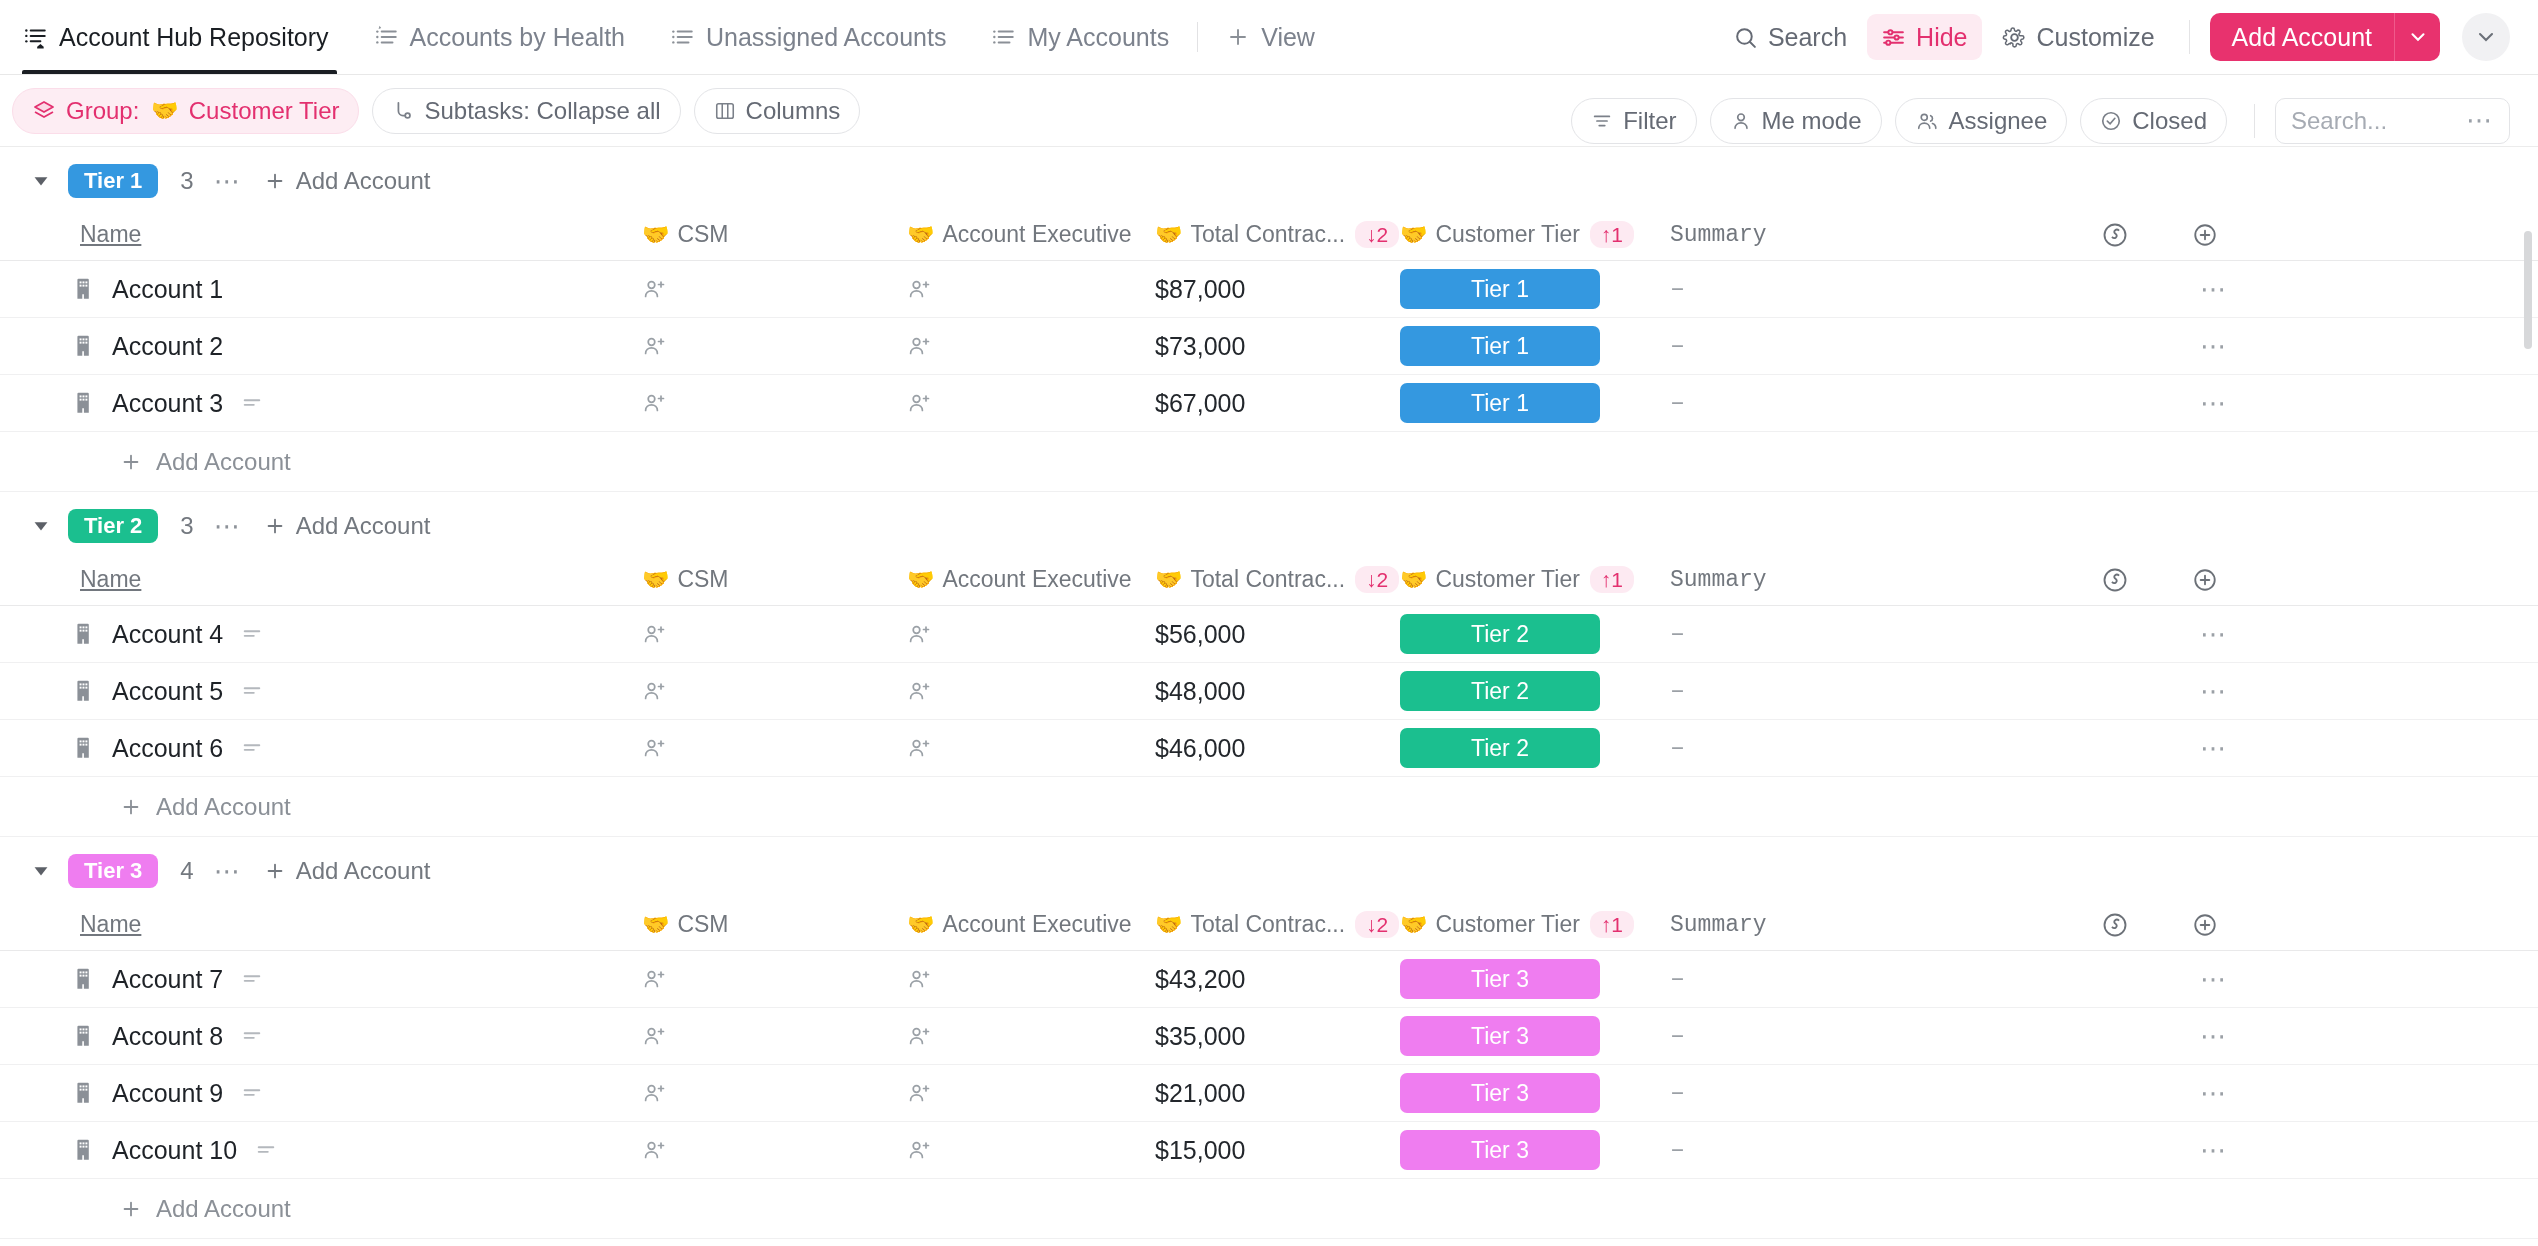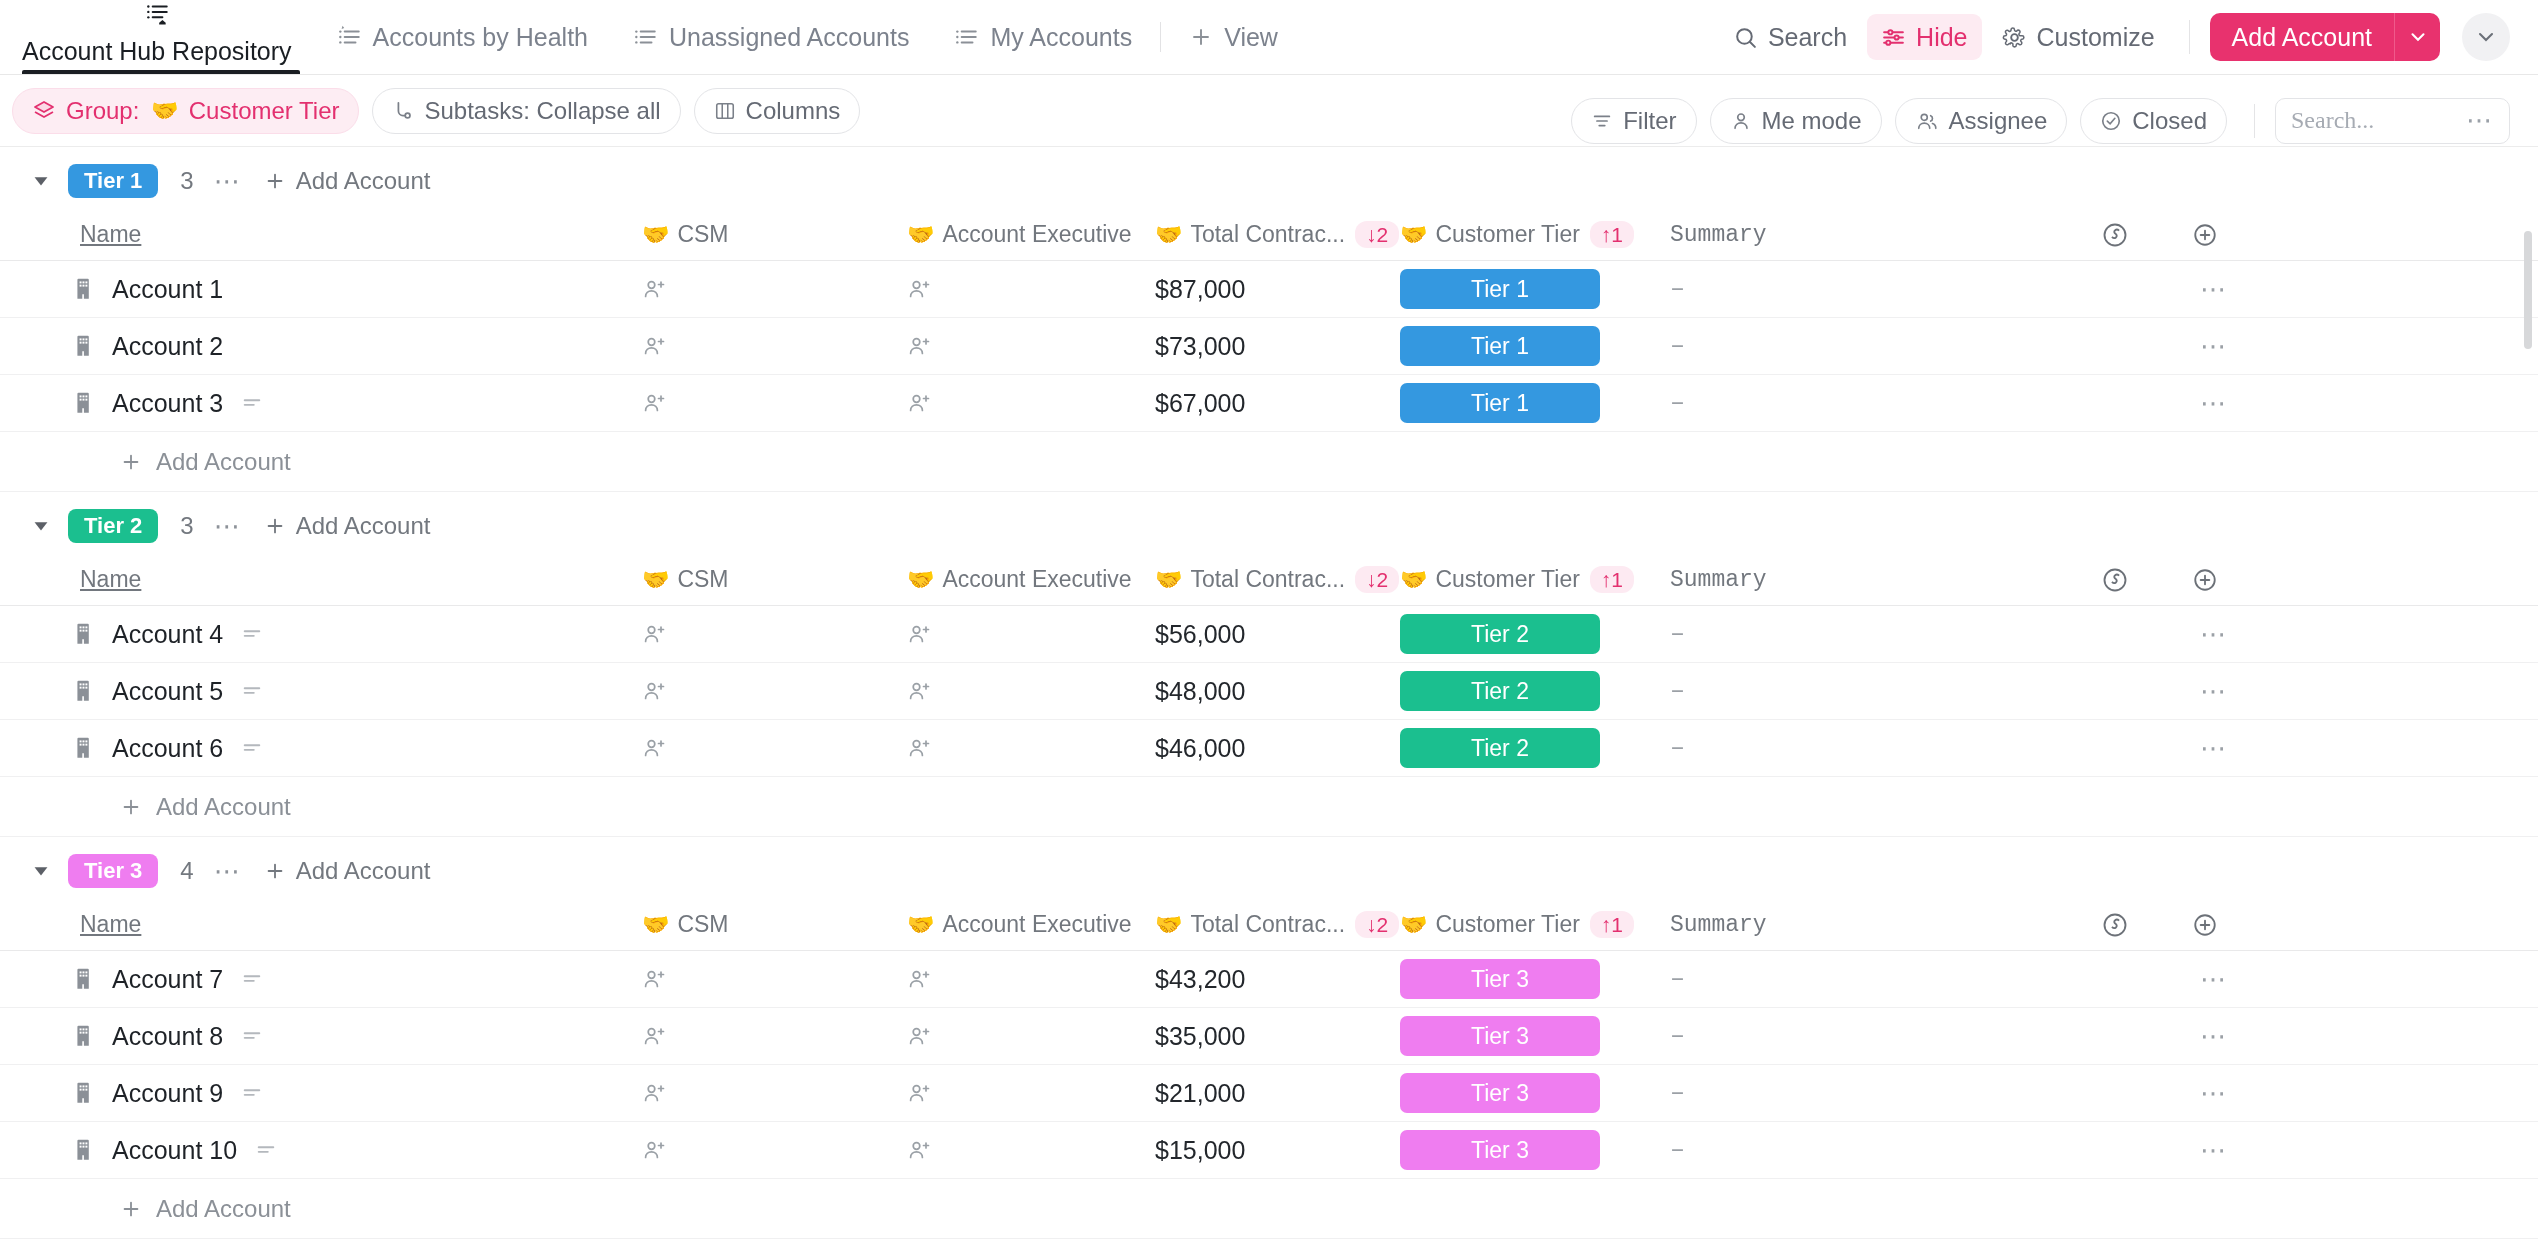--- a/index.html
+++ b/index.html
@@ -33,7 +33,7 @@
     white-space: nowrap;
   }
   .tab:first-child { padding-left: 0; }
-  .tab.active { color: #1a1e23; font-weight: 400; flex-direction: column; }
+  .tab.active { color: #1a1e23; font-weight: 400; }
   .tab.active::after {
     content: "";
     position: absolute;

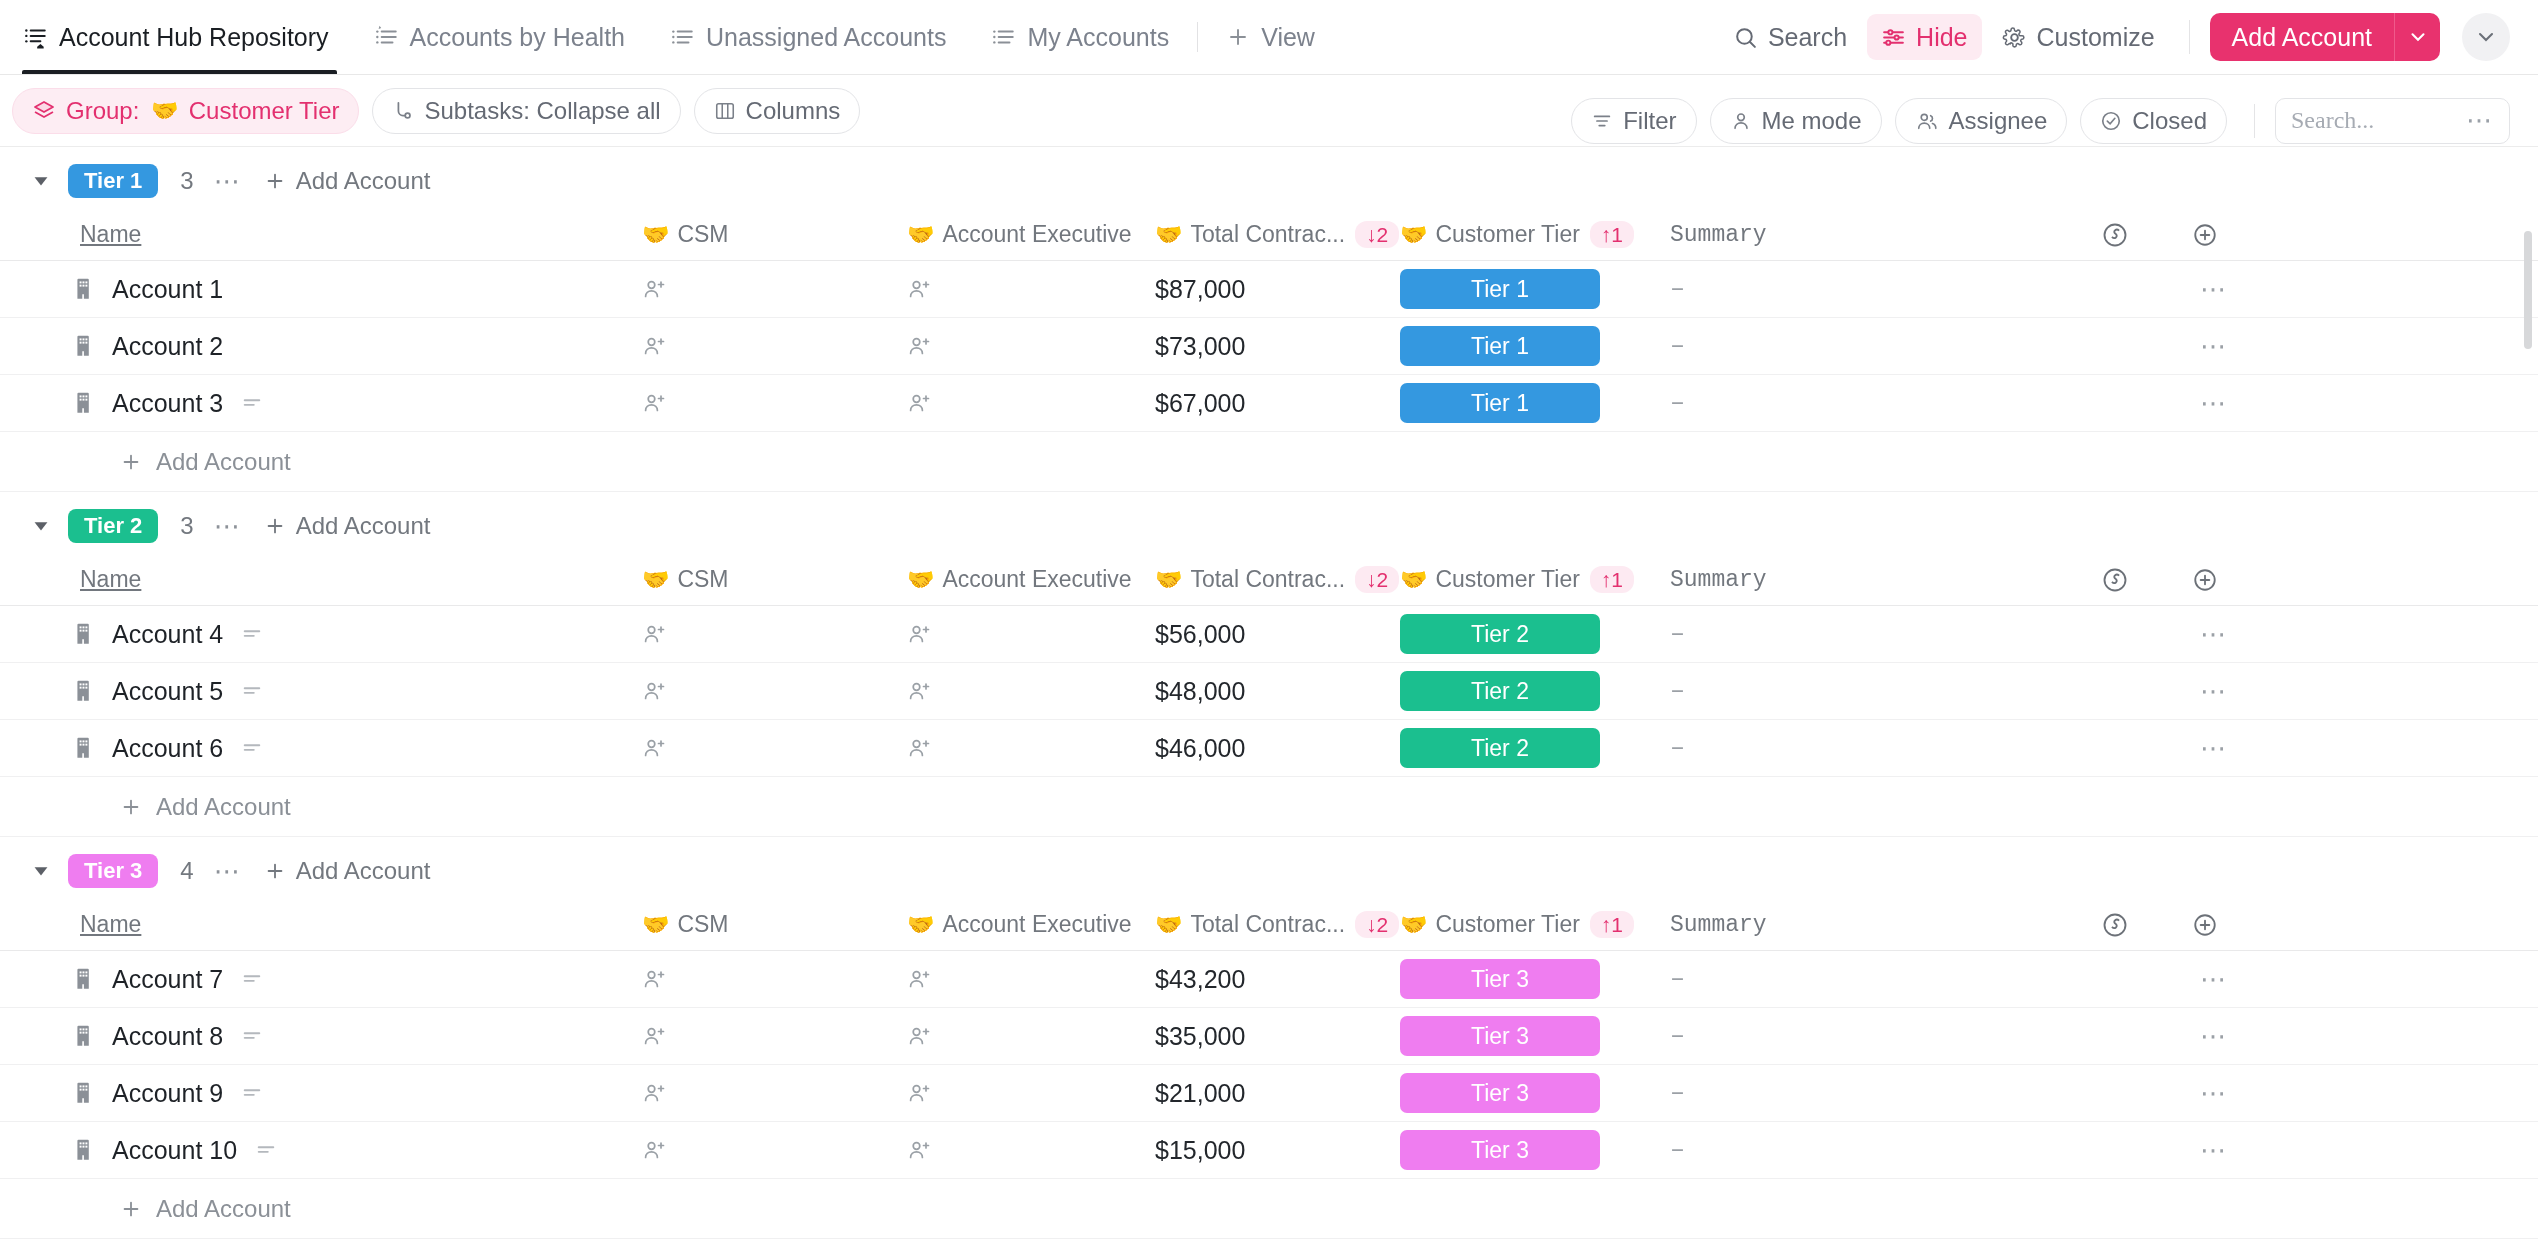--- a/index.html
+++ b/index.html
@@ -137,7 +137,7 @@
   }
   .searchbox input {
     border: 0; outline: 0; flex: 1; font-size: 24px;
-    font-family: Liberation Serif, serif;
+    font-family: Liberation Sans, sans-serif;
     color: #0f766e; background: transparent; width: 100%;
   }
   .searchbox input::placeholder { color: #a6abb3; }

